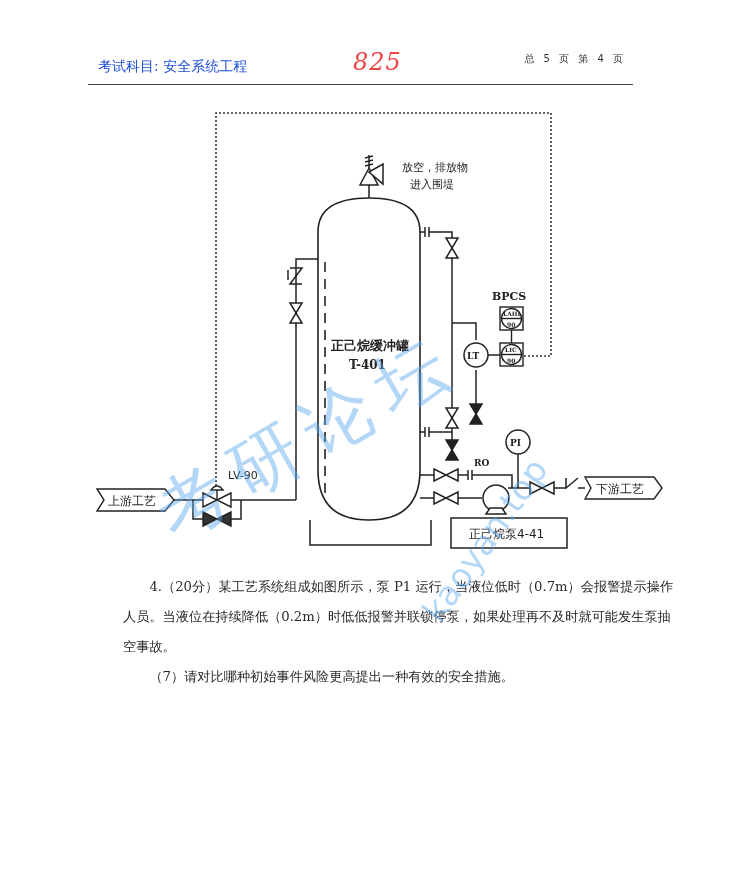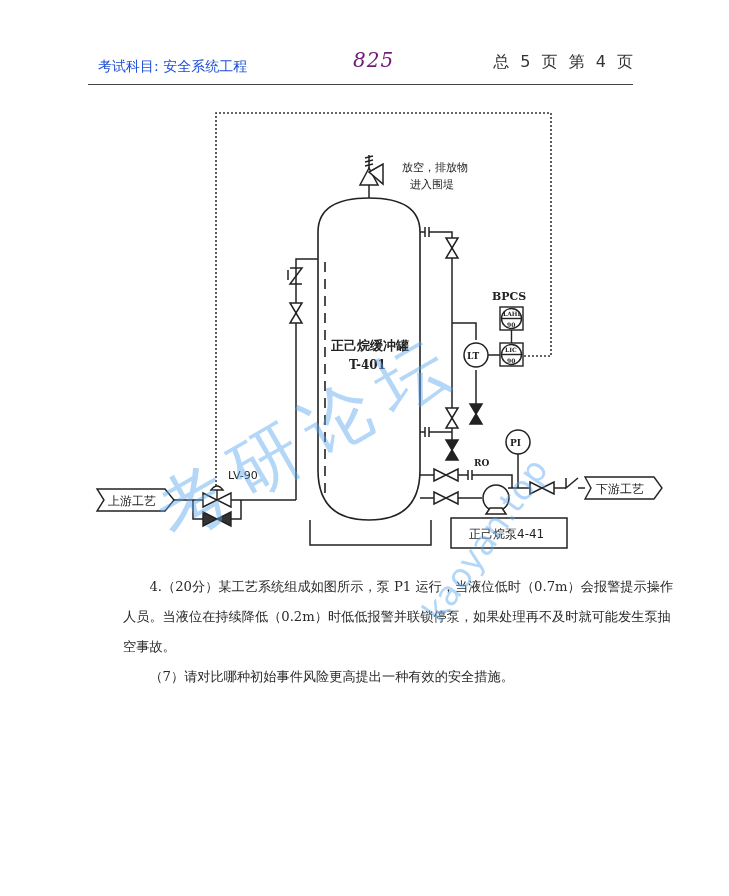--- a/index.html
+++ b/index.html
@@ -8,8 +8,8 @@
   .header { position: absolute; left: 88px; top: 56px; width: 545px; height: 30px; }
   .hdr-left { position: absolute; left: 2px; top: 2px; font-size: 14px;
               font-family: "DejaVu Sans", sans-serif; color: #1d4ed8; margin-left: 8px; }
-  .hdr-hand { position: absolute; left: 265px; top: -8px; font-size: 20px; font-style: italic;
-              font-family: "DejaVu Serif", serif; color: #701a75; letter-spacing: 1px; }
+  .hdr-hand { position: absolute; left: 265px; top: -8px; font-size: 24px; font-style: italic;
+              font-family: "DejaVu Serif", serif; color: #ef4444; letter-spacing: 1px; }
   .hdr-right { position: absolute; right: 0; top: -4px; font-size: 16px; color: #333;
                font-family: "DejaVu Sans", sans-serif; word-spacing: 6px; }
   .hdr-rule { position: absolute; left: 0; top: 28px; width: 545px; height: 1px; background: #444; }

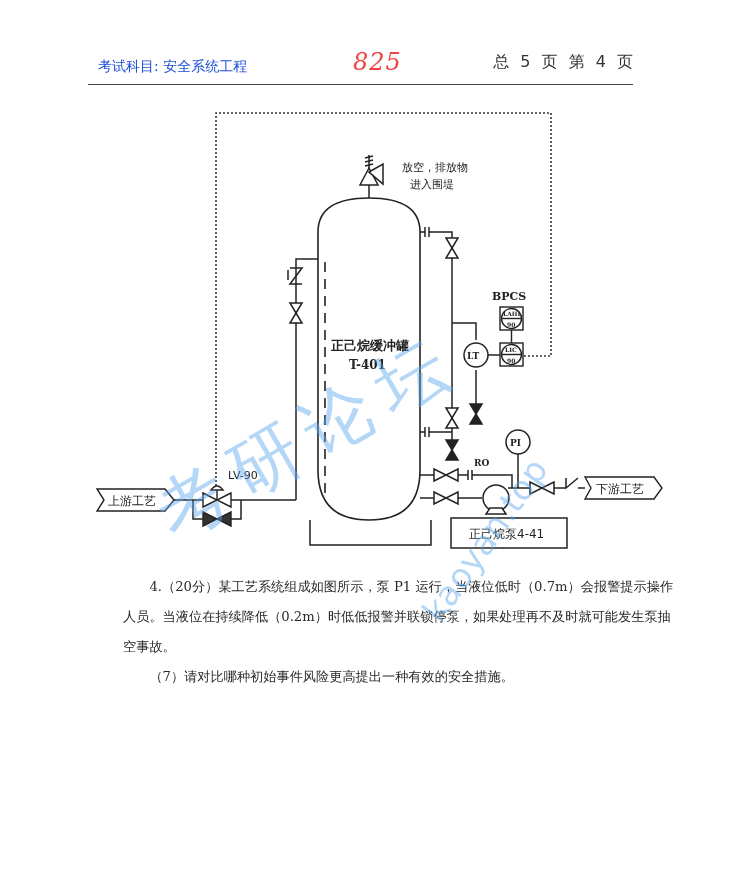--- a/index.html
+++ b/index.html
@@ -10,7 +10,7 @@
               font-family: "DejaVu Sans", sans-serif; color: #1d4ed8; margin-left: 8px; }
   .hdr-hand { position: absolute; left: 265px; top: -8px; font-size: 24px; font-style: italic;
               font-family: "DejaVu Serif", serif; color: #ef4444; letter-spacing: 1px; }
-  .hdr-right { position: absolute; right: 0; top: -4px; font-size: 16px; color: #333;
+  .hdr-right { position: absolute; right: 10px; top: -4px; font-size: 10px; color: #333;
                font-family: "DejaVu Sans", sans-serif; word-spacing: 6px; }
   .hdr-rule { position: absolute; left: 0; top: 28px; width: 545px; height: 1px; background: #444; }
   svg.diagram { position: absolute; left: 0; top: 0; }

